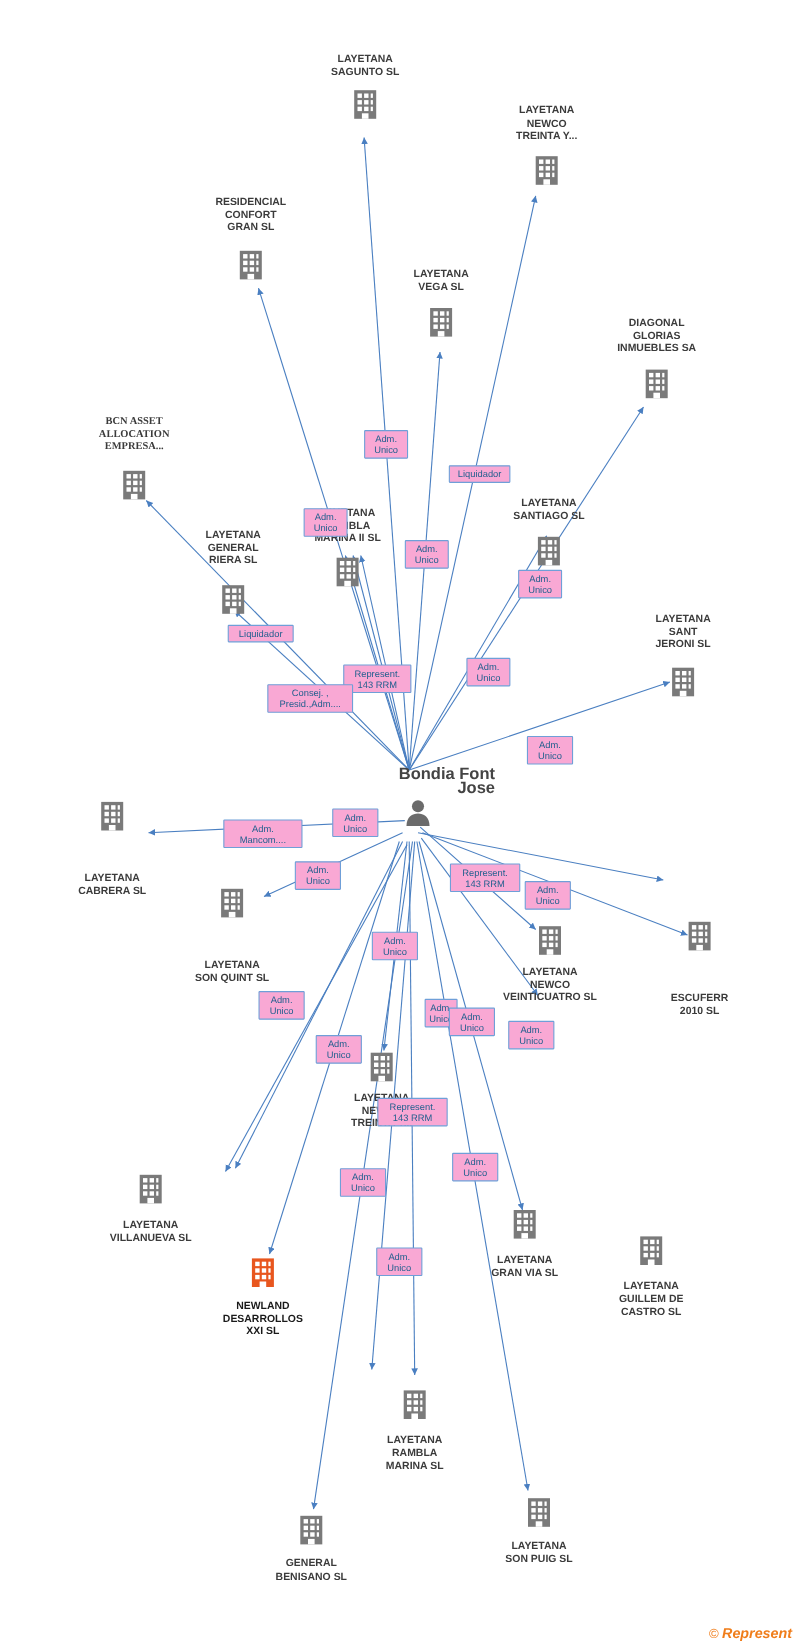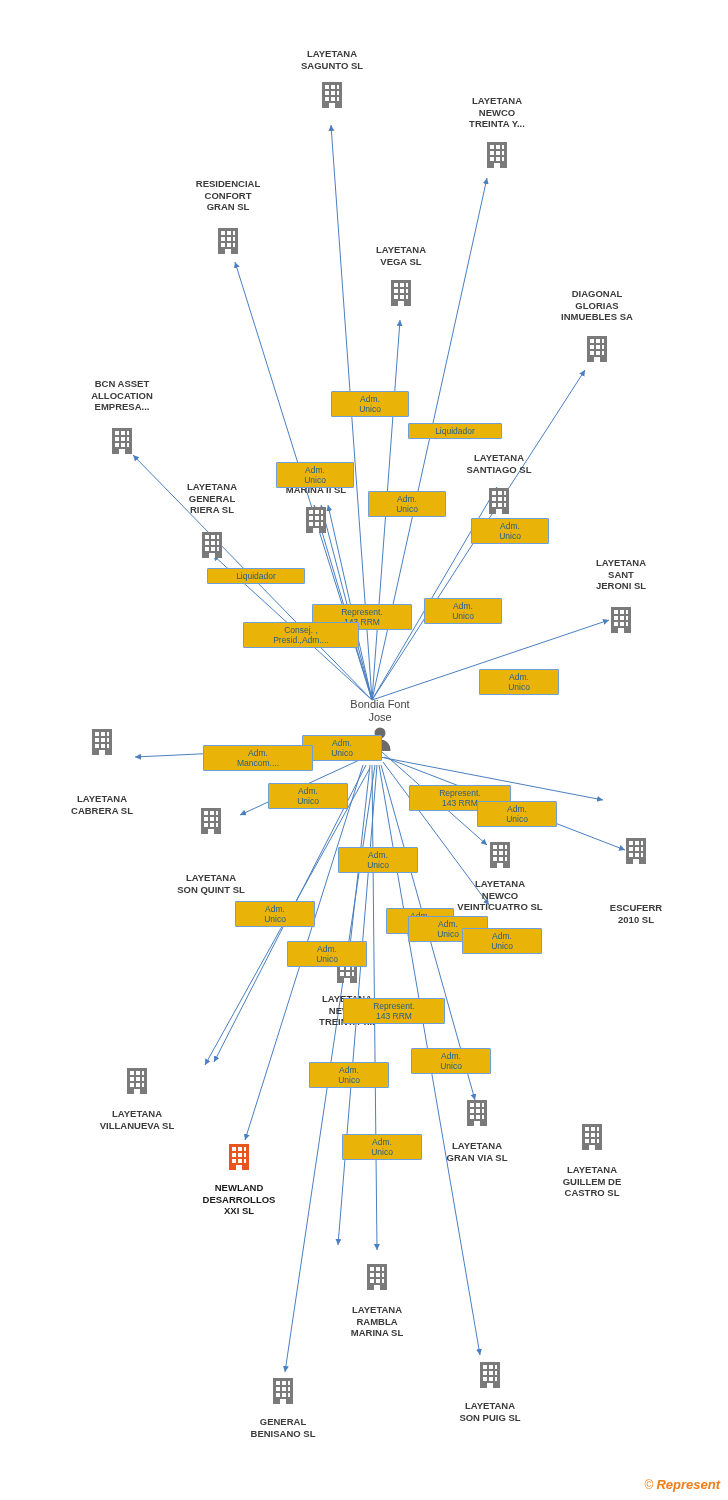--- a/index.html
+++ b/index.html
@@ -267,7 +267,7 @@
         </g>
       </svg>
   </div>
-  <div class="node" style="left:122px; top:378px;">
+  <div class="node" style="left:122px; top:378px;font-family:Liberation Serif, serif;">
       <span class="lbl">BCN ASSET
 ALLOCATION
 EMPRESA...</span>

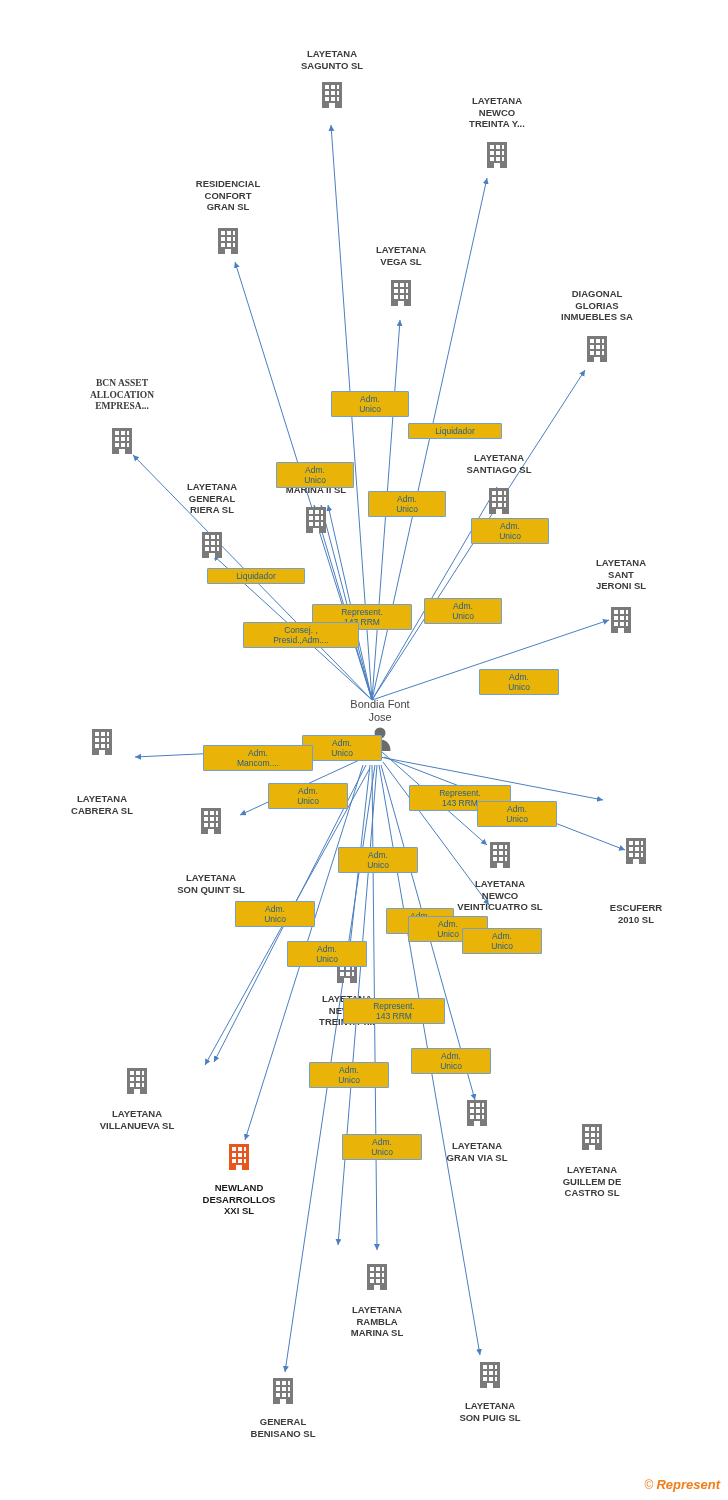--- a/index.html
+++ b/index.html
@@ -64,12 +64,12 @@
   .edge-label {
     position: absolute;
     border: 1px solid #6f9fd8;
-    background: #eab308;
+    background: #f9a8d4;
     color: #24608f;
     font-size: 8.5px;
     line-height: 10px;
     text-align: center;
-    padding: 2px 19px;
+    padding: 2px 0;
     white-space: pre-line;
     border-radius: 1px;
   }

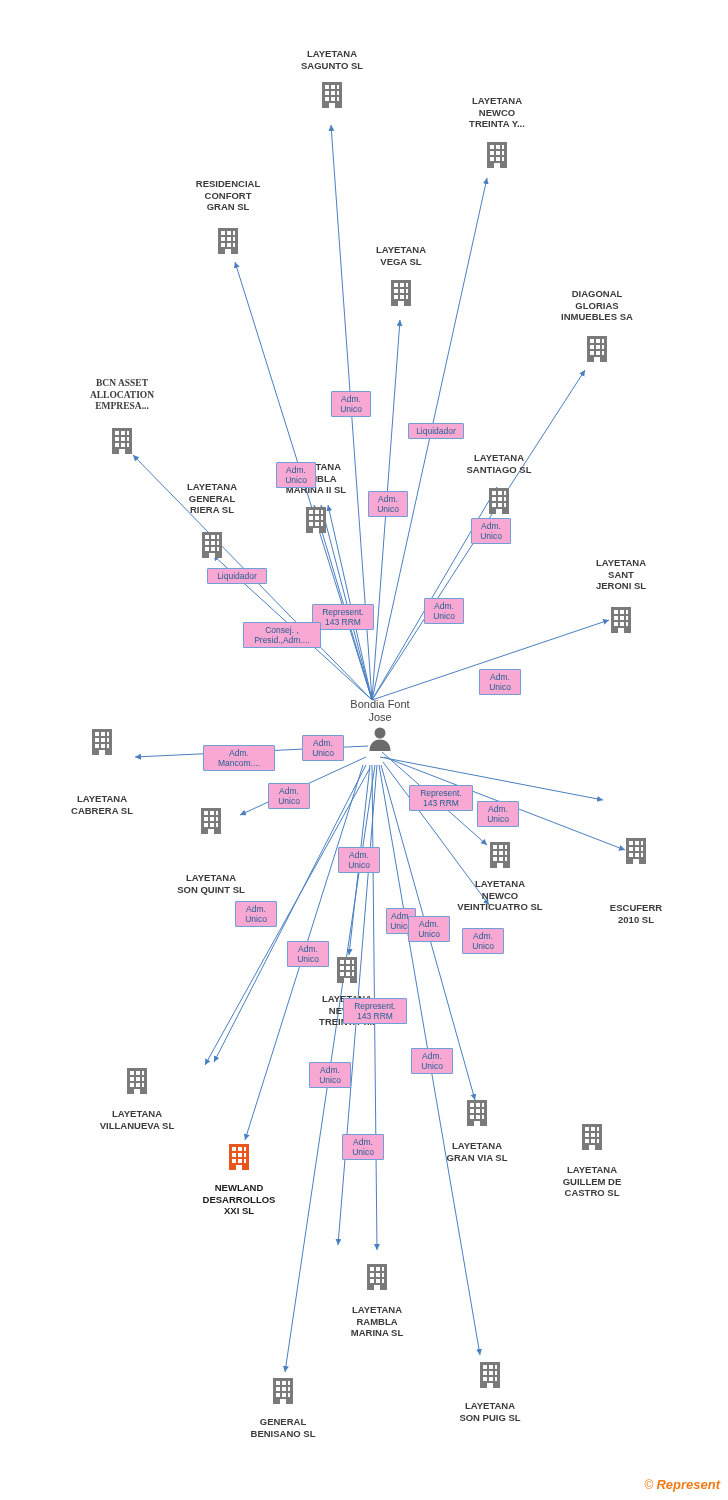--- a/index.html
+++ b/index.html
@@ -47,10 +47,11 @@
     position: absolute;
     width: 140px;
     margin-left: -70px;
-    text-align: center;
-    font-size: 11px;
+    text-align: right;
+    font-size: 15px;
     line-height: 12.5px;
     color: #444;
+    font-weight: bold;
   }
   .person .lbl {
     display: block;

